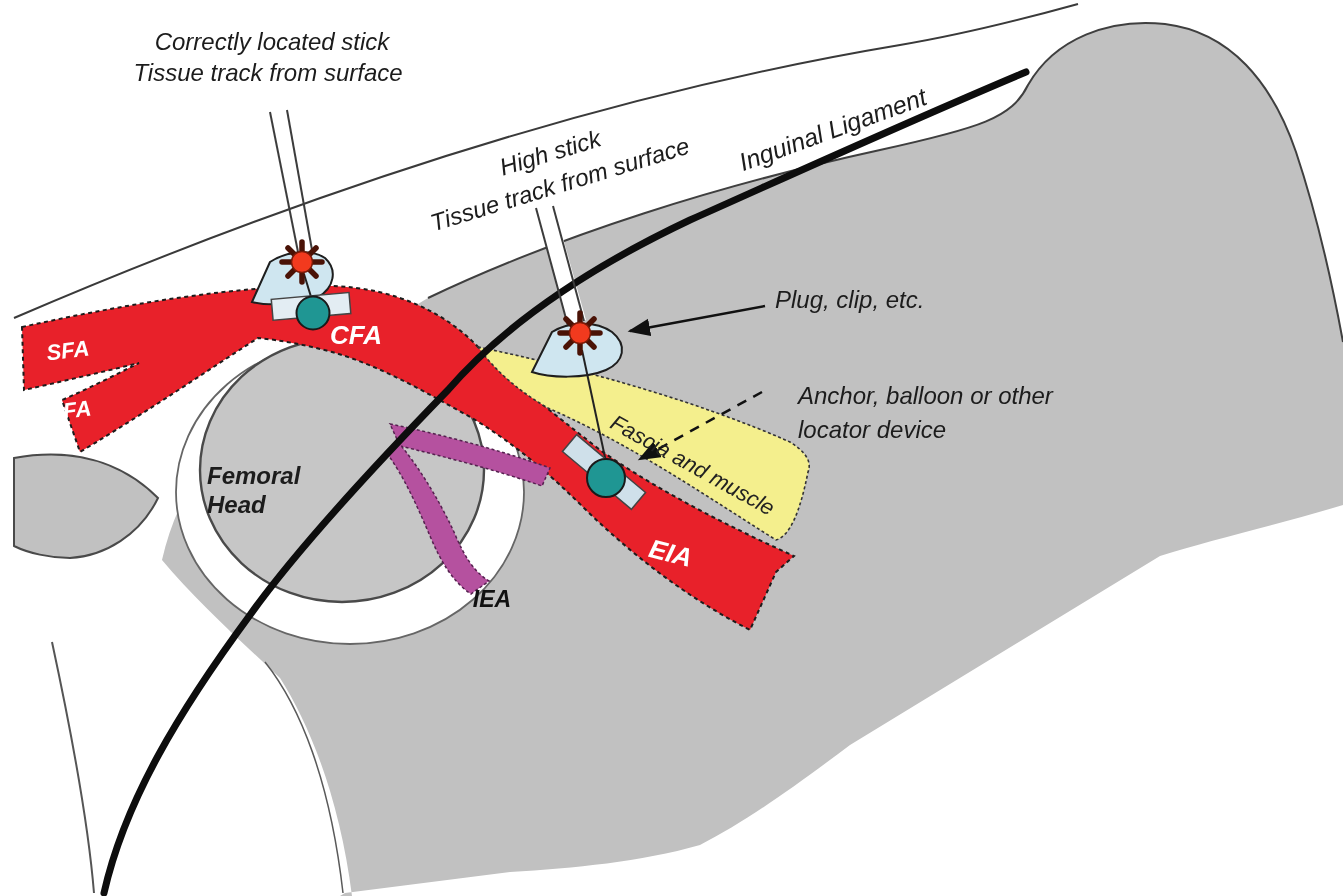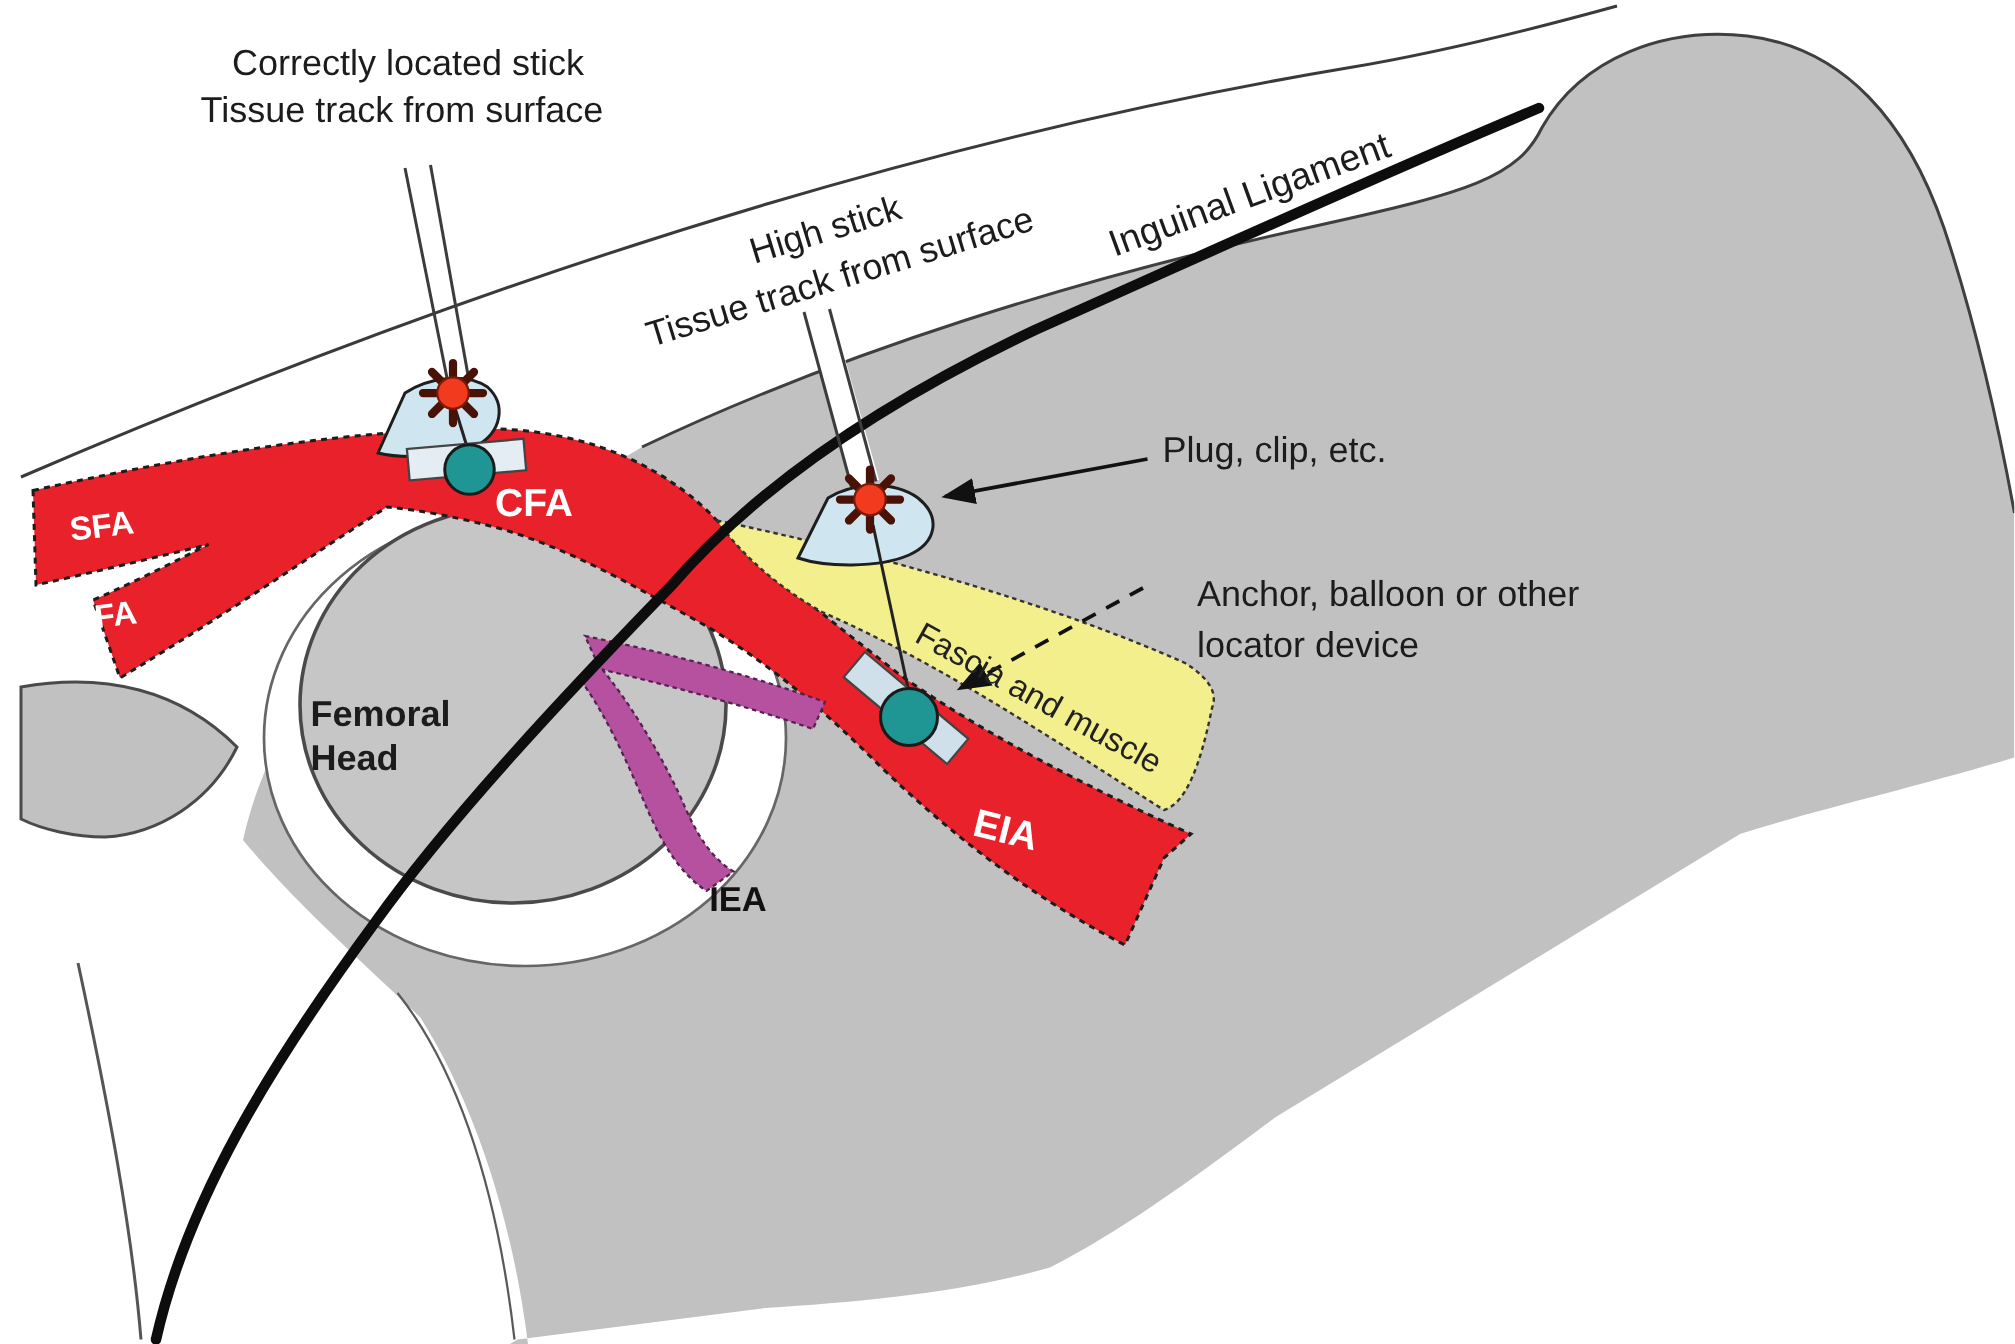--- a/index.html
+++ b/index.html
@@ -4,7 +4,7 @@
 <style>
   html,body{margin:0;padding:0;background:#ffffff;}
   .stage{position:relative;width:1343px;height:896px;background:#fff;overflow:hidden;
-         font-family:"Liberation Sans", sans-serif;}
+         font-family:"Liberation Sans", sans-serif;font-style:italic;}
   svg{display:block}
   text{fill:#1c1c1c}
   .ann{font-size:24px;font-weight:400;}

